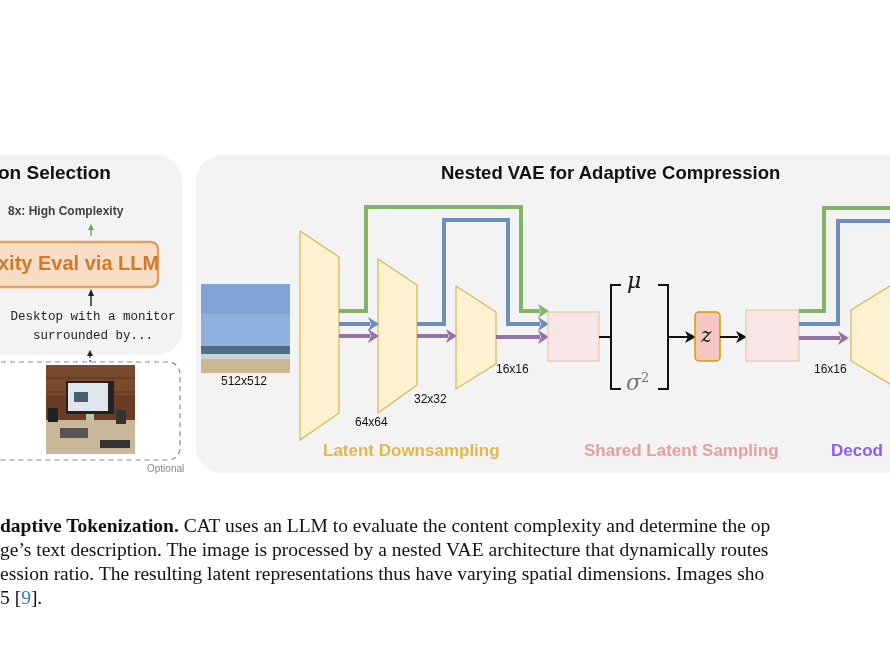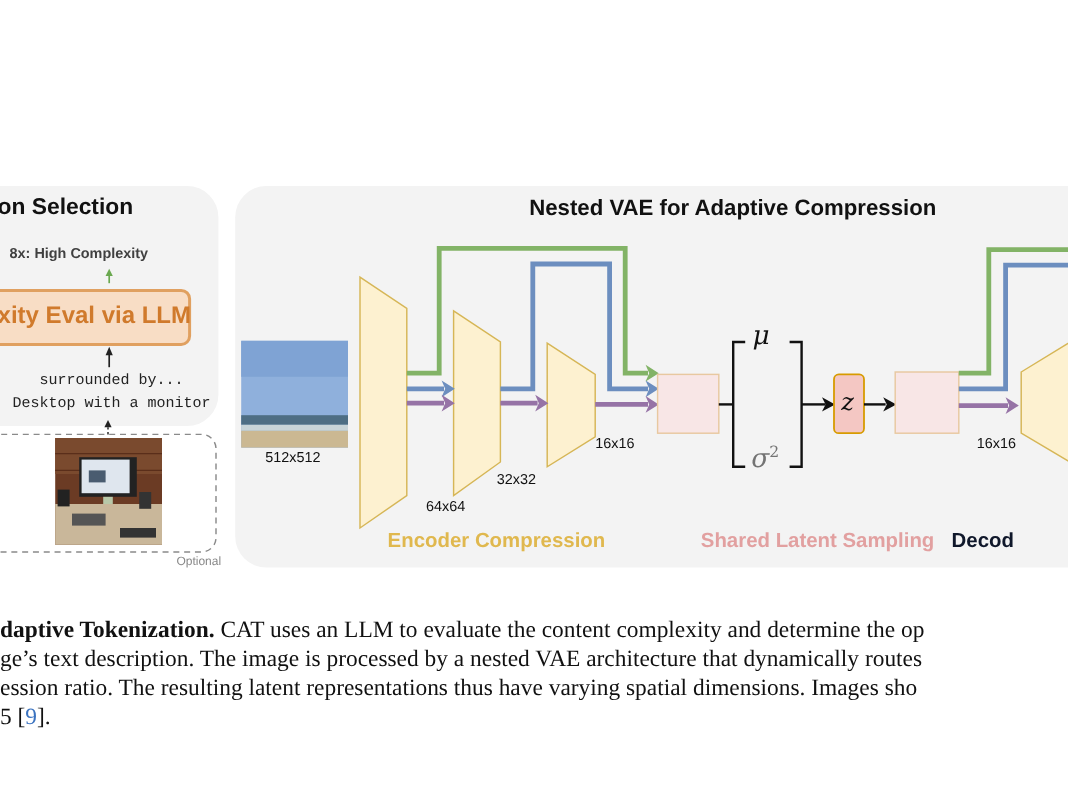--- a/index.html
+++ b/index.html
@@ -105,8 +105,8 @@
 <div class="abs sec" style="left:8px; top:204px; font-size:12px; color:#404040;">8x: High Complexity</div>
 <div class="abs" style="left:-2px; top:252px; font-weight:bold; font-size:20px; color:#d07a2c;">xity Eval via LLM</div>
 <div class="abs mono" style="left:6px; top:308px; width:174px;">
+  <div>Desktop with a monitor</div>
   <div>surrounded by...</div>
-  <div>Desktop with a monitor</div>
 </div>
 <div class="abs" style="left:135px; top:463px; font-size:10px; color:#888;margin-left:12px;">Optional</div>
 

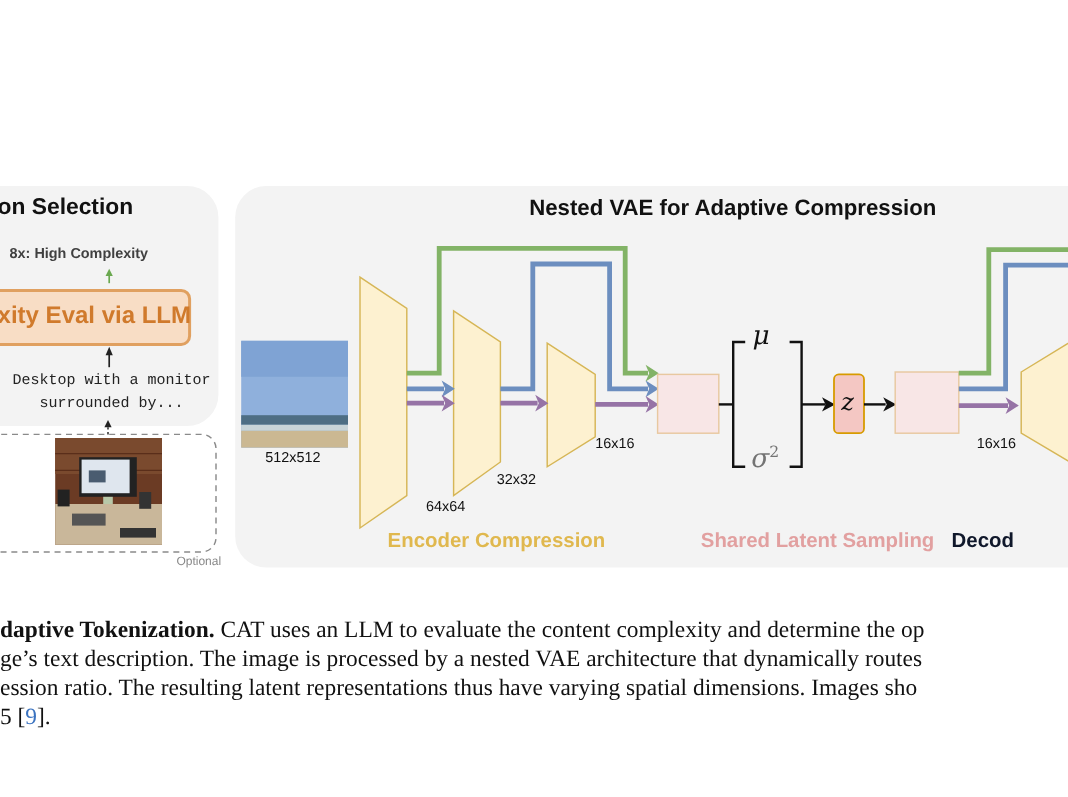--- a/index.html
+++ b/index.html
@@ -123,7 +123,7 @@
 </div>
 <div class="abs" style="left:701px; top:323px; font-family:'DejaVu Serif', serif; font-style:italic; font-size:20px; color:#111;">z</div>
 
-<div class="abs sec" style="left:323px; top:441px; color:#e0b84e;">Encoder Compression</div>
+<div class="abs sec" style="left:323px; top:441px; color:#e0b84e;">Latent Downsampling</div>
 <div class="abs sec" style="left:584px; top:441px; color:#e2a0a0;">Shared Latent Sampling</div>
 <div class="abs sec" style="left:793px; top:441px; color:#0f172a;">Decod</div>
 

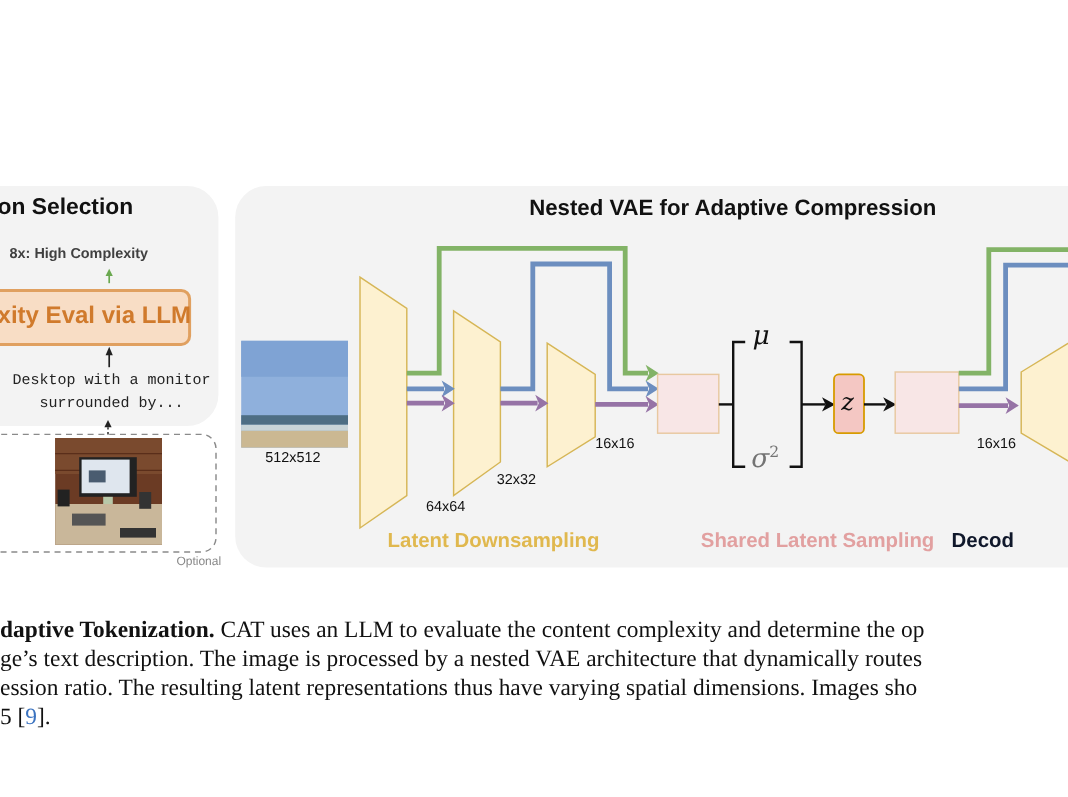--- a/index.html
+++ b/index.html
@@ -125,7 +125,7 @@
 
 <div class="abs sec" style="left:323px; top:441px; color:#e0b84e;">Latent Downsampling</div>
 <div class="abs sec" style="left:584px; top:441px; color:#e2a0a0;">Shared Latent Sampling</div>
-<div class="abs sec" style="left:793px; top:441px; color:#0f172a;">Decod</div>
+<div class="abs sec" style="left:831px; top:441px; color:#8b5cf6;">Decod</div>
 
 <div class="caption">
   <div><b>daptive Tokenization.</b><span> CAT uses an LLM to evaluate the content complexity and determine the op</span></div>

